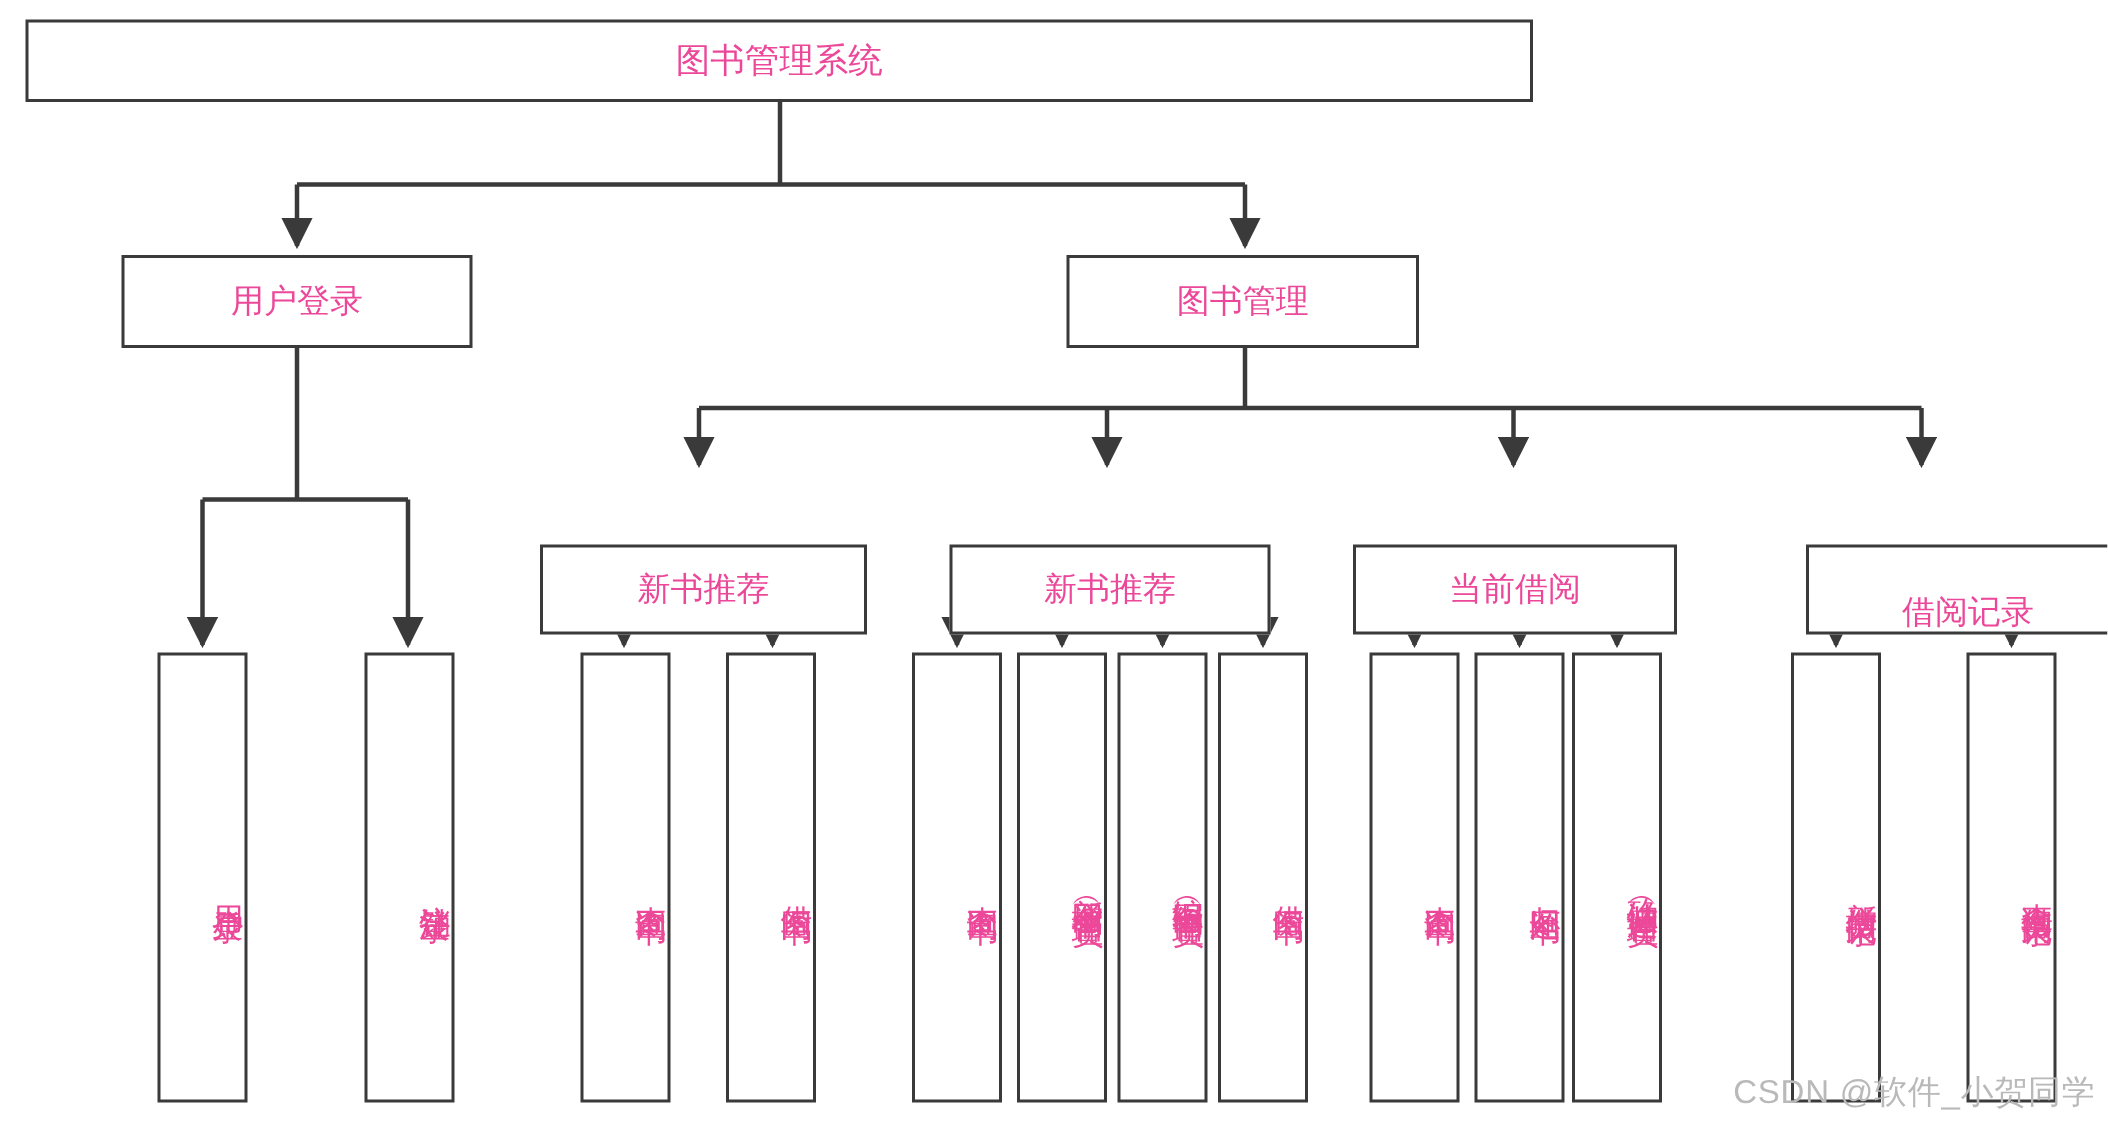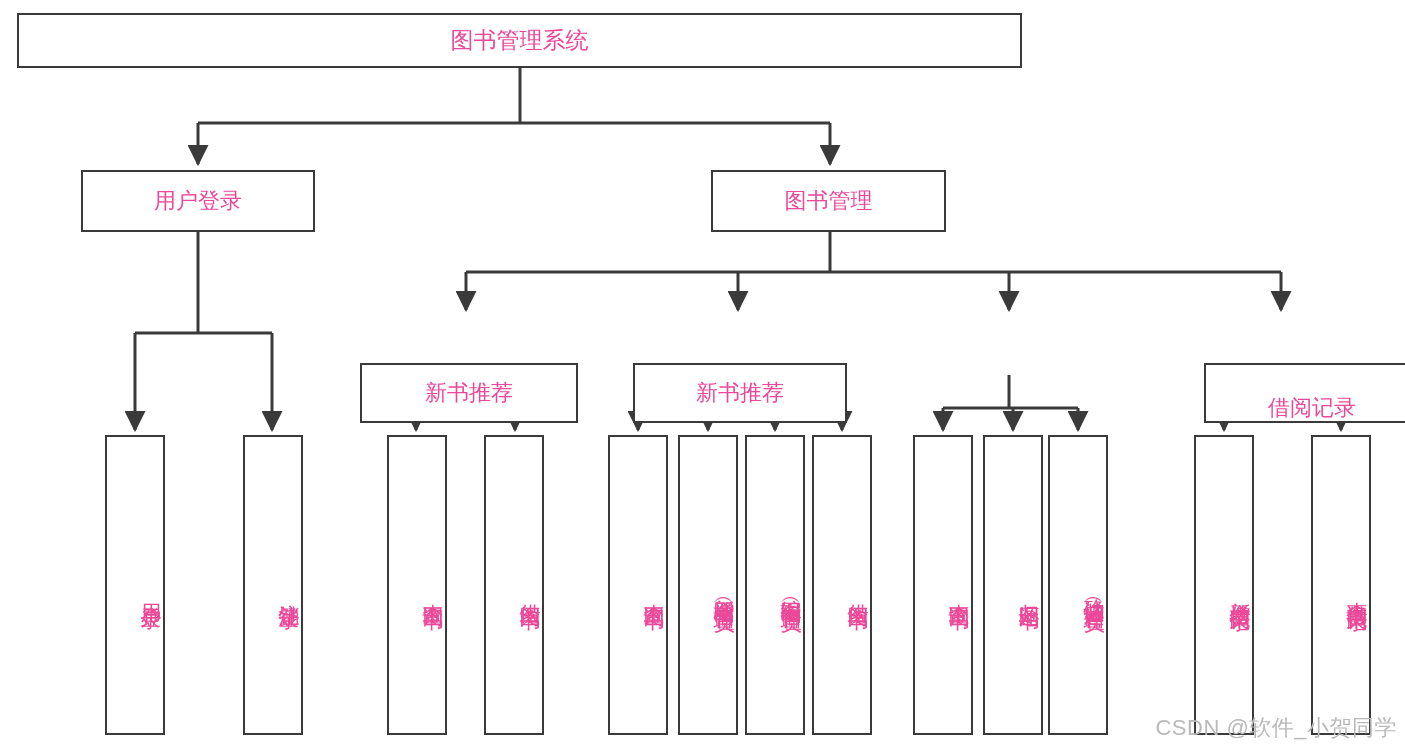--- a/index.html
+++ b/index.html
@@ -151,6 +151,9 @@
     <span>新书推荐</span>
   </div>
 
+  <div class="node node-l3" style="left:902px; top:315px; width:216px; height:60px;">
+    <span>当前借阅</span>
+  </div>
 
   <div class="node node-l3" style="left:1204px; top:315px; width:216px; height:60px;align-items:flex-end;">
     <span>借阅记录</span>

